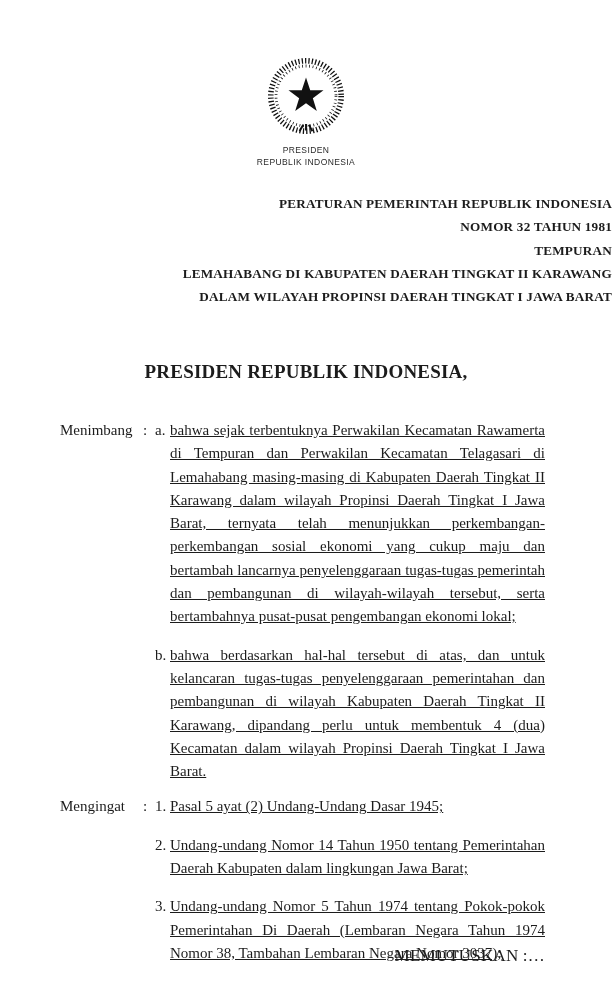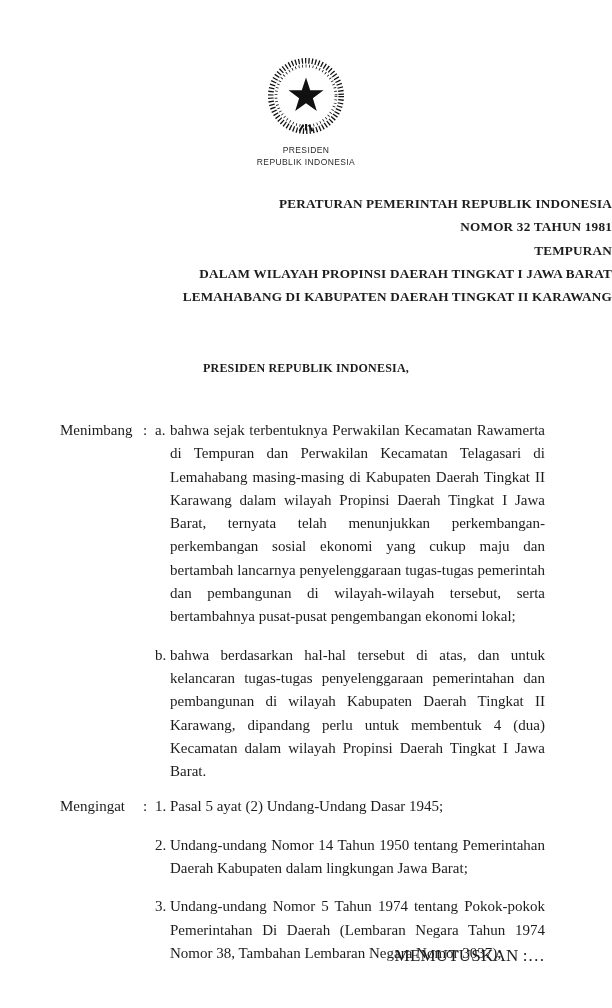--- a/index.html
+++ b/index.html
@@ -134,8 +134,8 @@
     <div>PERATURAN PEMERINTAH REPUBLIK INDONESIA</div>
     <div>NOMOR 32 TAHUN 1981</div>
     <div>TEMPURAN</div>
+    <div>LEMAHABANG DI KABUPATEN DAERAH TINGKAT II KARAWANG</div>
     <div>DALAM WILAYAH PROPINSI DAERAH TINGKAT I JAWA BARAT</div>
-    <div>LEMAHABANG DI KABUPATEN DAERAH TINGKAT II KARAWANG</div>
   </div>
 
   <div class="salutation">PRESIDEN REPUBLIK INDONESIA,</div>

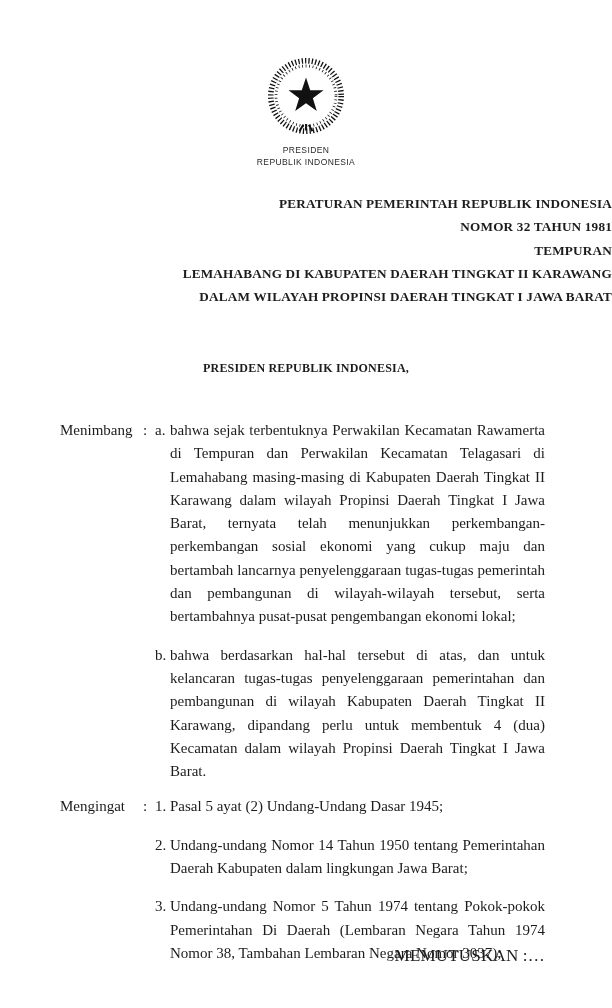--- a/index.html
+++ b/index.html
@@ -57,7 +57,7 @@
     width: 100%;
     text-align: center;
     font-weight: bold;
-    font-size: 12px;
+    font-size: 19px;
     letter-spacing: 0.2px;
   }
   

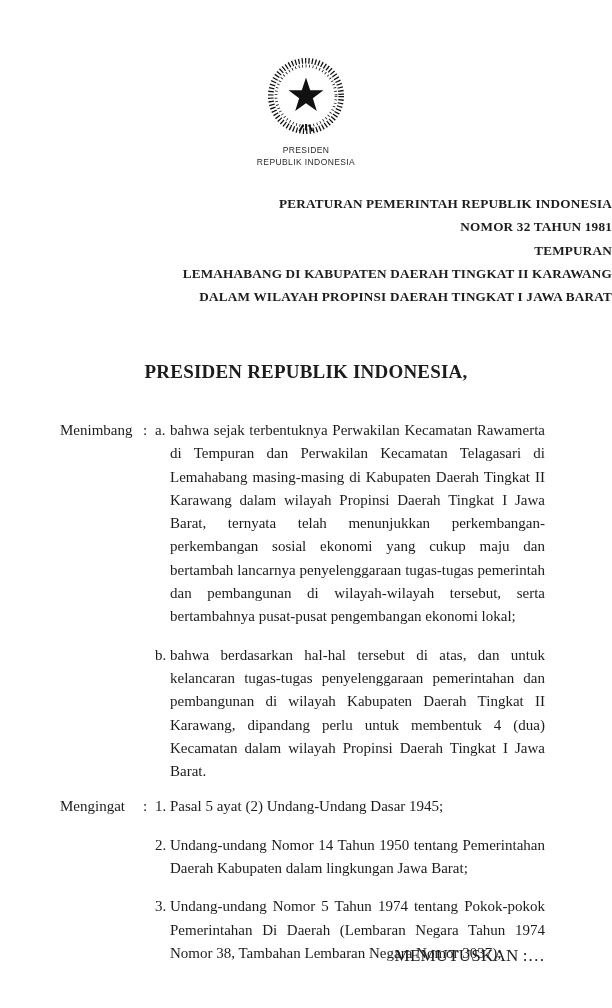--- a/index.html
+++ b/index.html
@@ -103,6 +103,7 @@
     flex: 1 1 auto;
     min-width: 0;
     text-align: justify;
+    text-decoration: underline;
   }
   
   .closing {

